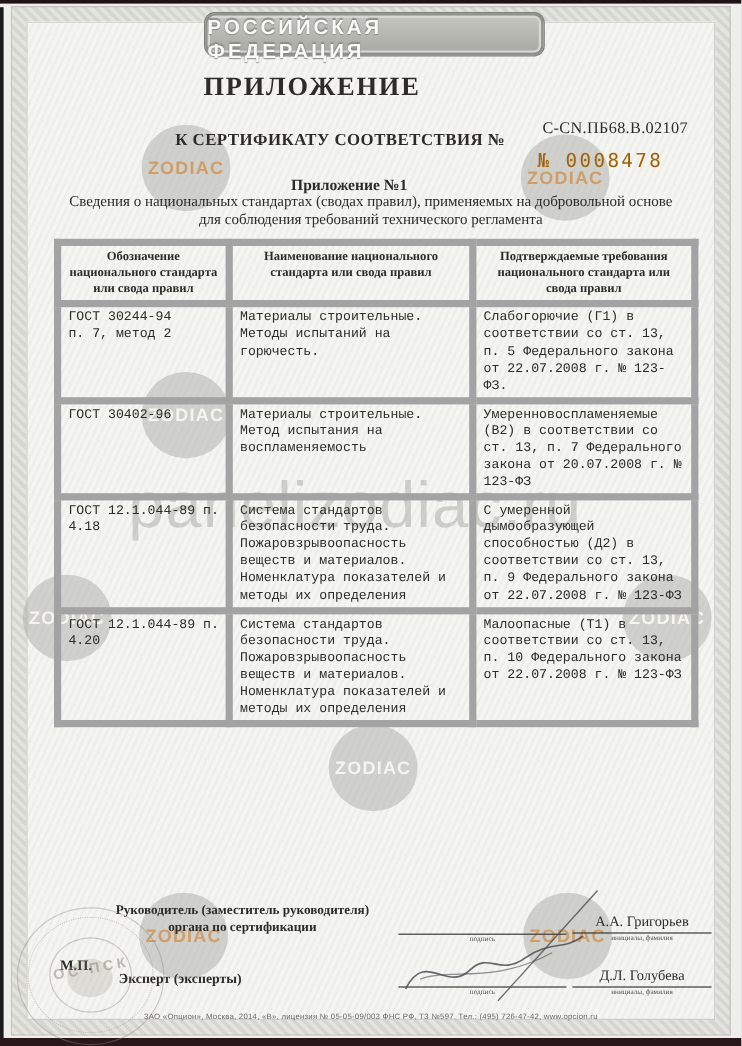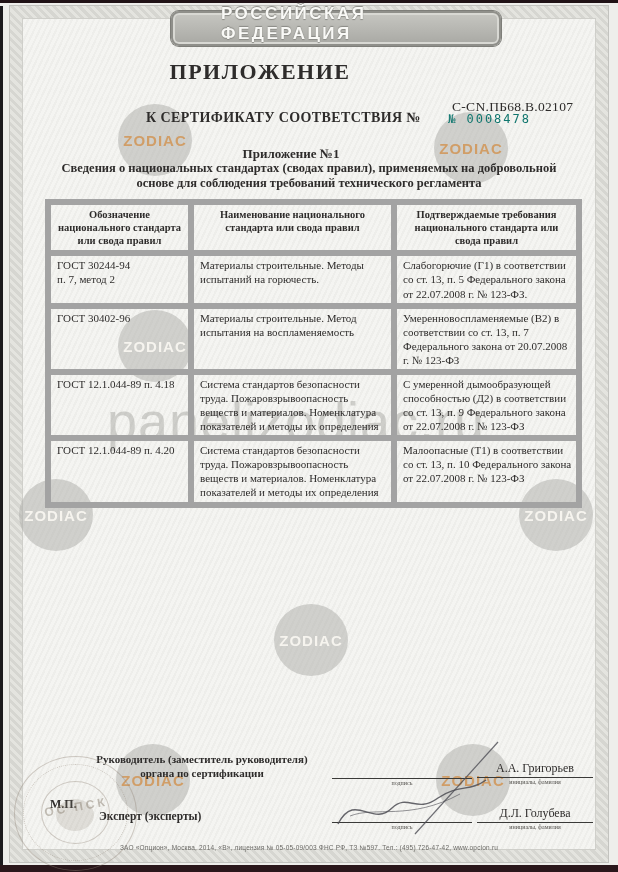--- a/index.html
+++ b/index.html
@@ -23,7 +23,7 @@
           background:linear-gradient(#c6c6c1,#a9a9a4);
           border:2px solid #8f8f8a;border-radius:8px;
           box-shadow:inset 0 0 0 2px #d8d8d3, 0 0 0 1px #7e7e79;
-          display:flex;align-items:flex-end;justify-content:center;padding-left:48px;}
+          display:flex;align-items:flex-start;justify-content:center;}
   .banner span{font-family:"Liberation Sans",sans-serif;font-weight:bold;font-size:17px;
           letter-spacing:2.5px;color:#f9f9f6;text-shadow:0 1px 1px #8a8a85,0 -1px 1px #8a8a85;}
   .title{position:absolute;left:0;top:59px;width:520px;text-align:center;

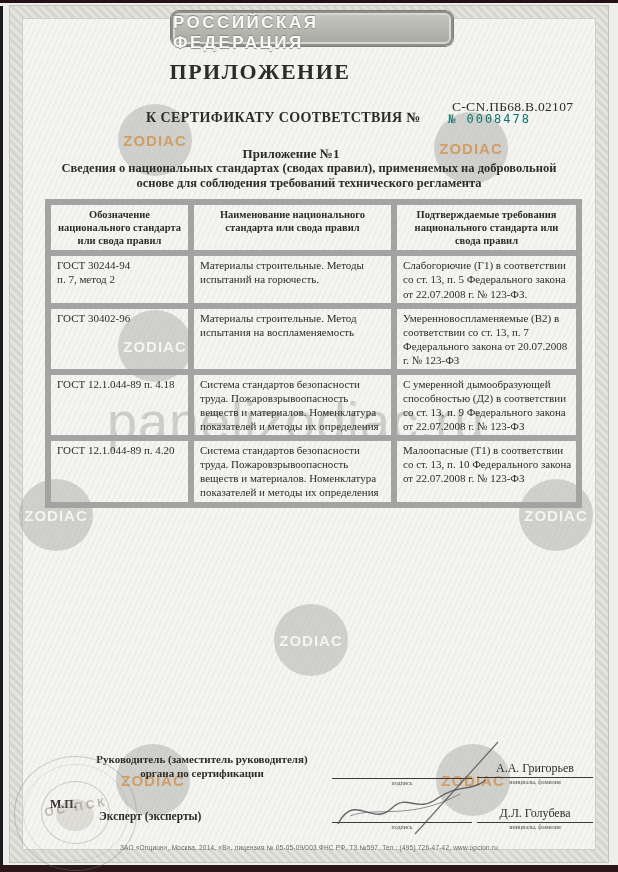--- a/index.html
+++ b/index.html
@@ -32,8 +32,8 @@
   .certnum{position:absolute;left:452px;top:99px;font-size:13.5px;letter-spacing:.3px;}
   .certtype{position:absolute;left:140px;top:119px;width:290px;text-align:center;
             font-size:12.5px;font-weight:bold;}
-  .blanknum{position:absolute;left:448px;top:112px;font-family:"DejaVu Sans Mono",monospace;
-            font-size:12px;letter-spacing:2px;color:#0f766e;}
+  .blanknum{position:absolute;left:448px;top:124px;font-family:"DejaVu Sans Mono",monospace;
+            font-size:16px;letter-spacing:2px;color:#a16207;}
   .annex-label{position:absolute;left:0;top:146px;width:582px;text-align:center;
                font-size:13px;font-weight:bold;}
   .annex-desc{position:absolute;left:47px;top:161px;width:524px;text-align:center;

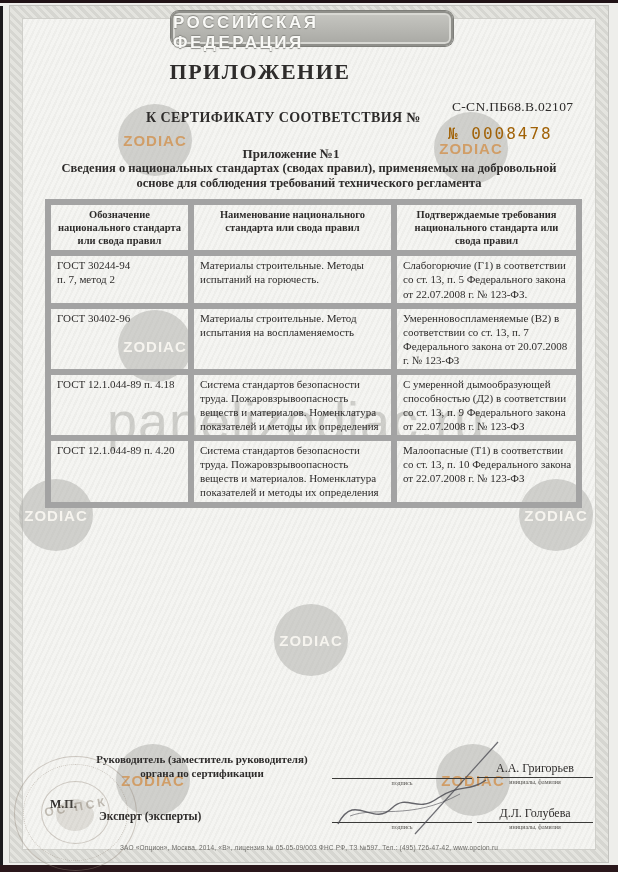--- a/index.html
+++ b/index.html
@@ -37,7 +37,7 @@
   .annex-label{position:absolute;left:0;top:146px;width:582px;text-align:center;
                font-size:13px;font-weight:bold;}
   .annex-desc{position:absolute;left:47px;top:161px;width:524px;text-align:center;
-              font-size:12.5px;font-weight:bold;line-height:1.18;}
+              font-size:12.5px;font-weight:normal;line-height:1.18;}
   
   table.std{position:absolute;left:45px;top:199px;width:531px;border-collapse:collapse;
             table-layout:fixed;}

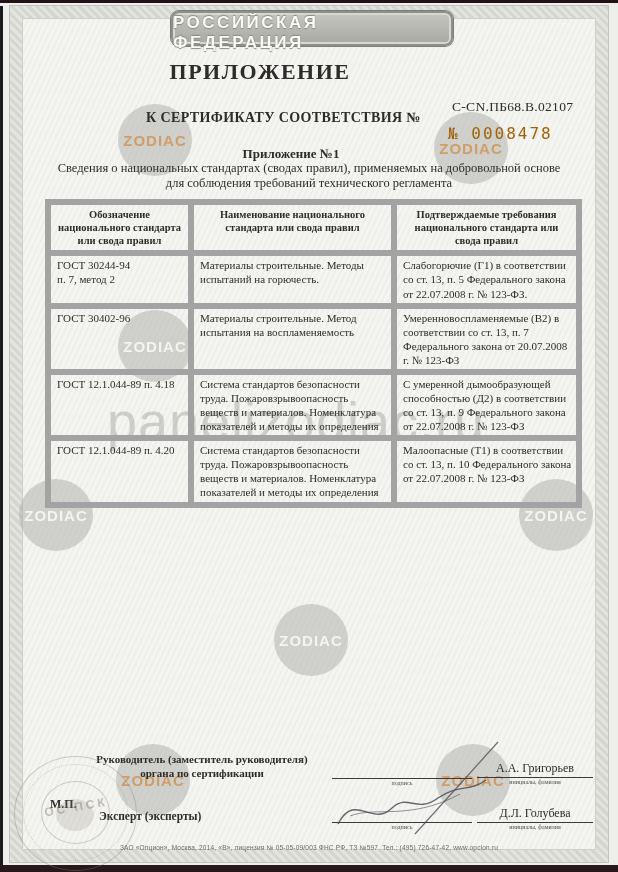--- a/index.html
+++ b/index.html
@@ -43,7 +43,7 @@
             table-layout:fixed;}
   table.std th,table.std td{border:6px solid #a3a3a3;vertical-align:top;}
   table.std th{font-size:10.5px;font-weight:bold;text-align:center;padding:3px 6px;line-height:1.25;height:26px;}
-  table.std td{font-size:11px;padding:2px 4px 2px 6px;line-height:1.28;}
+  table.std td{font-size:11px;padding:2px 4px 2px 6px;line-height:1.28;font-family:Liberation Mono, monospace;}
   .pre{white-space:pre-line;}
   
   .sitemark{position:absolute;left:0;top:390px;width:592px;text-align:center;

